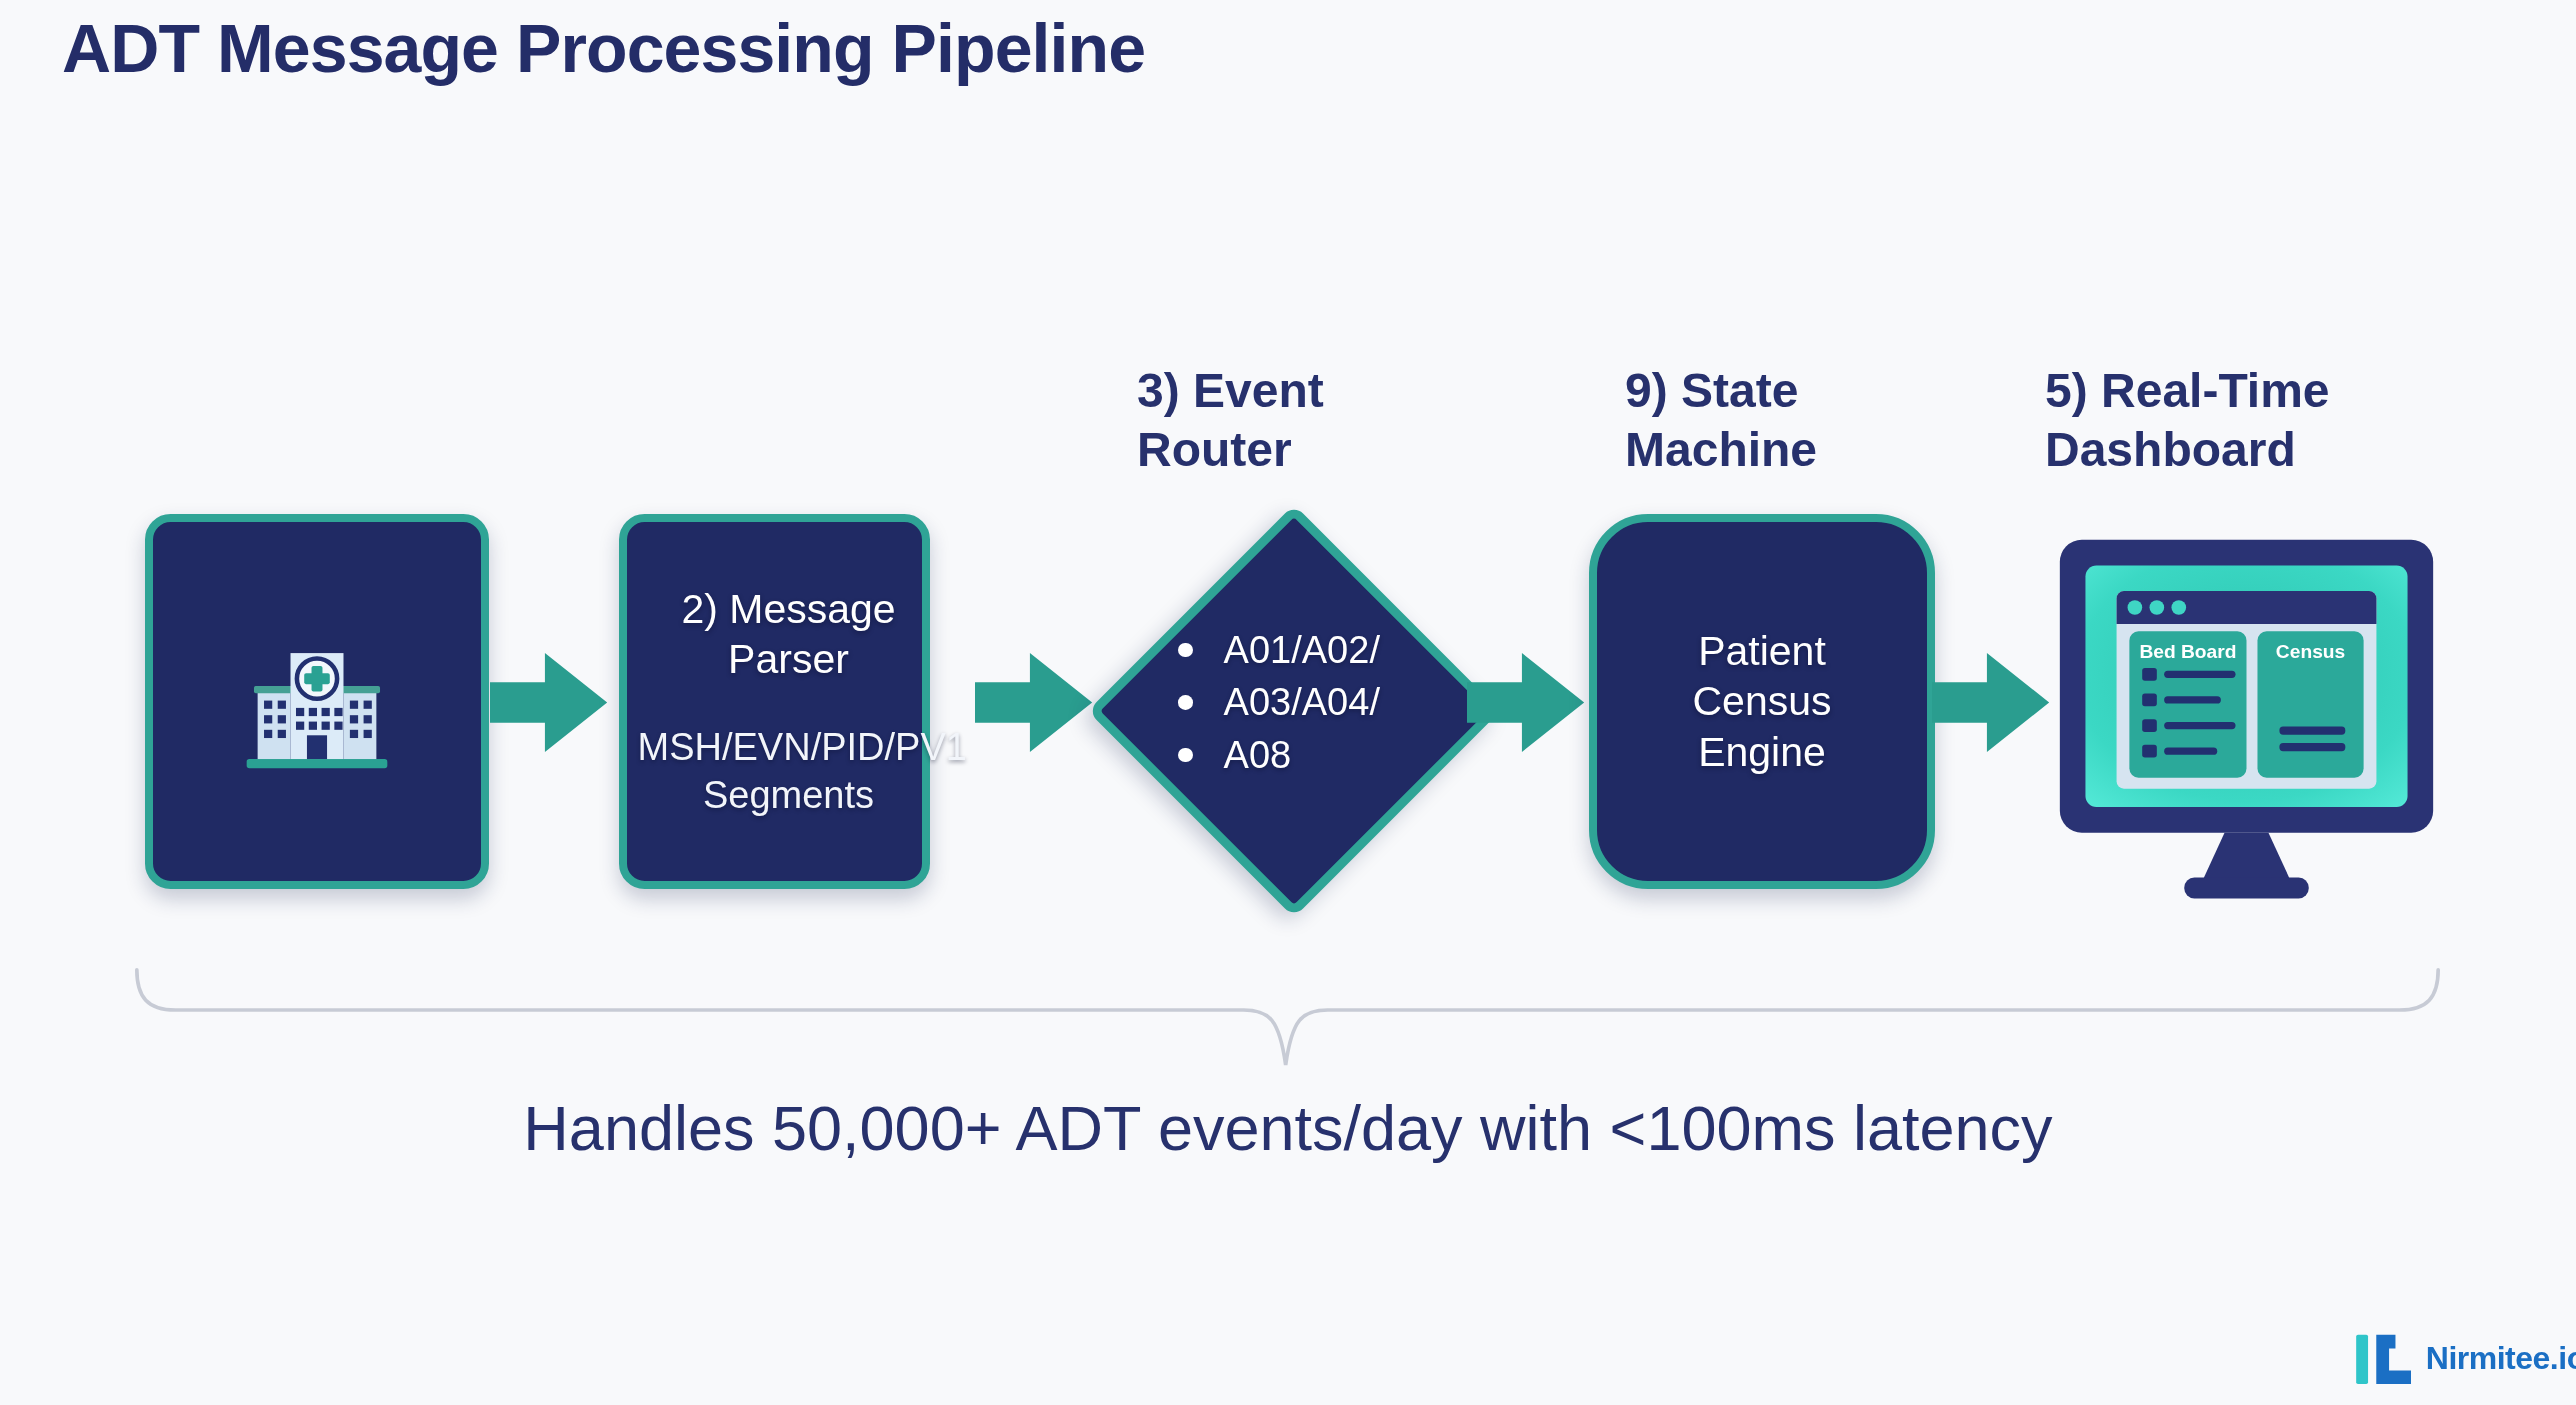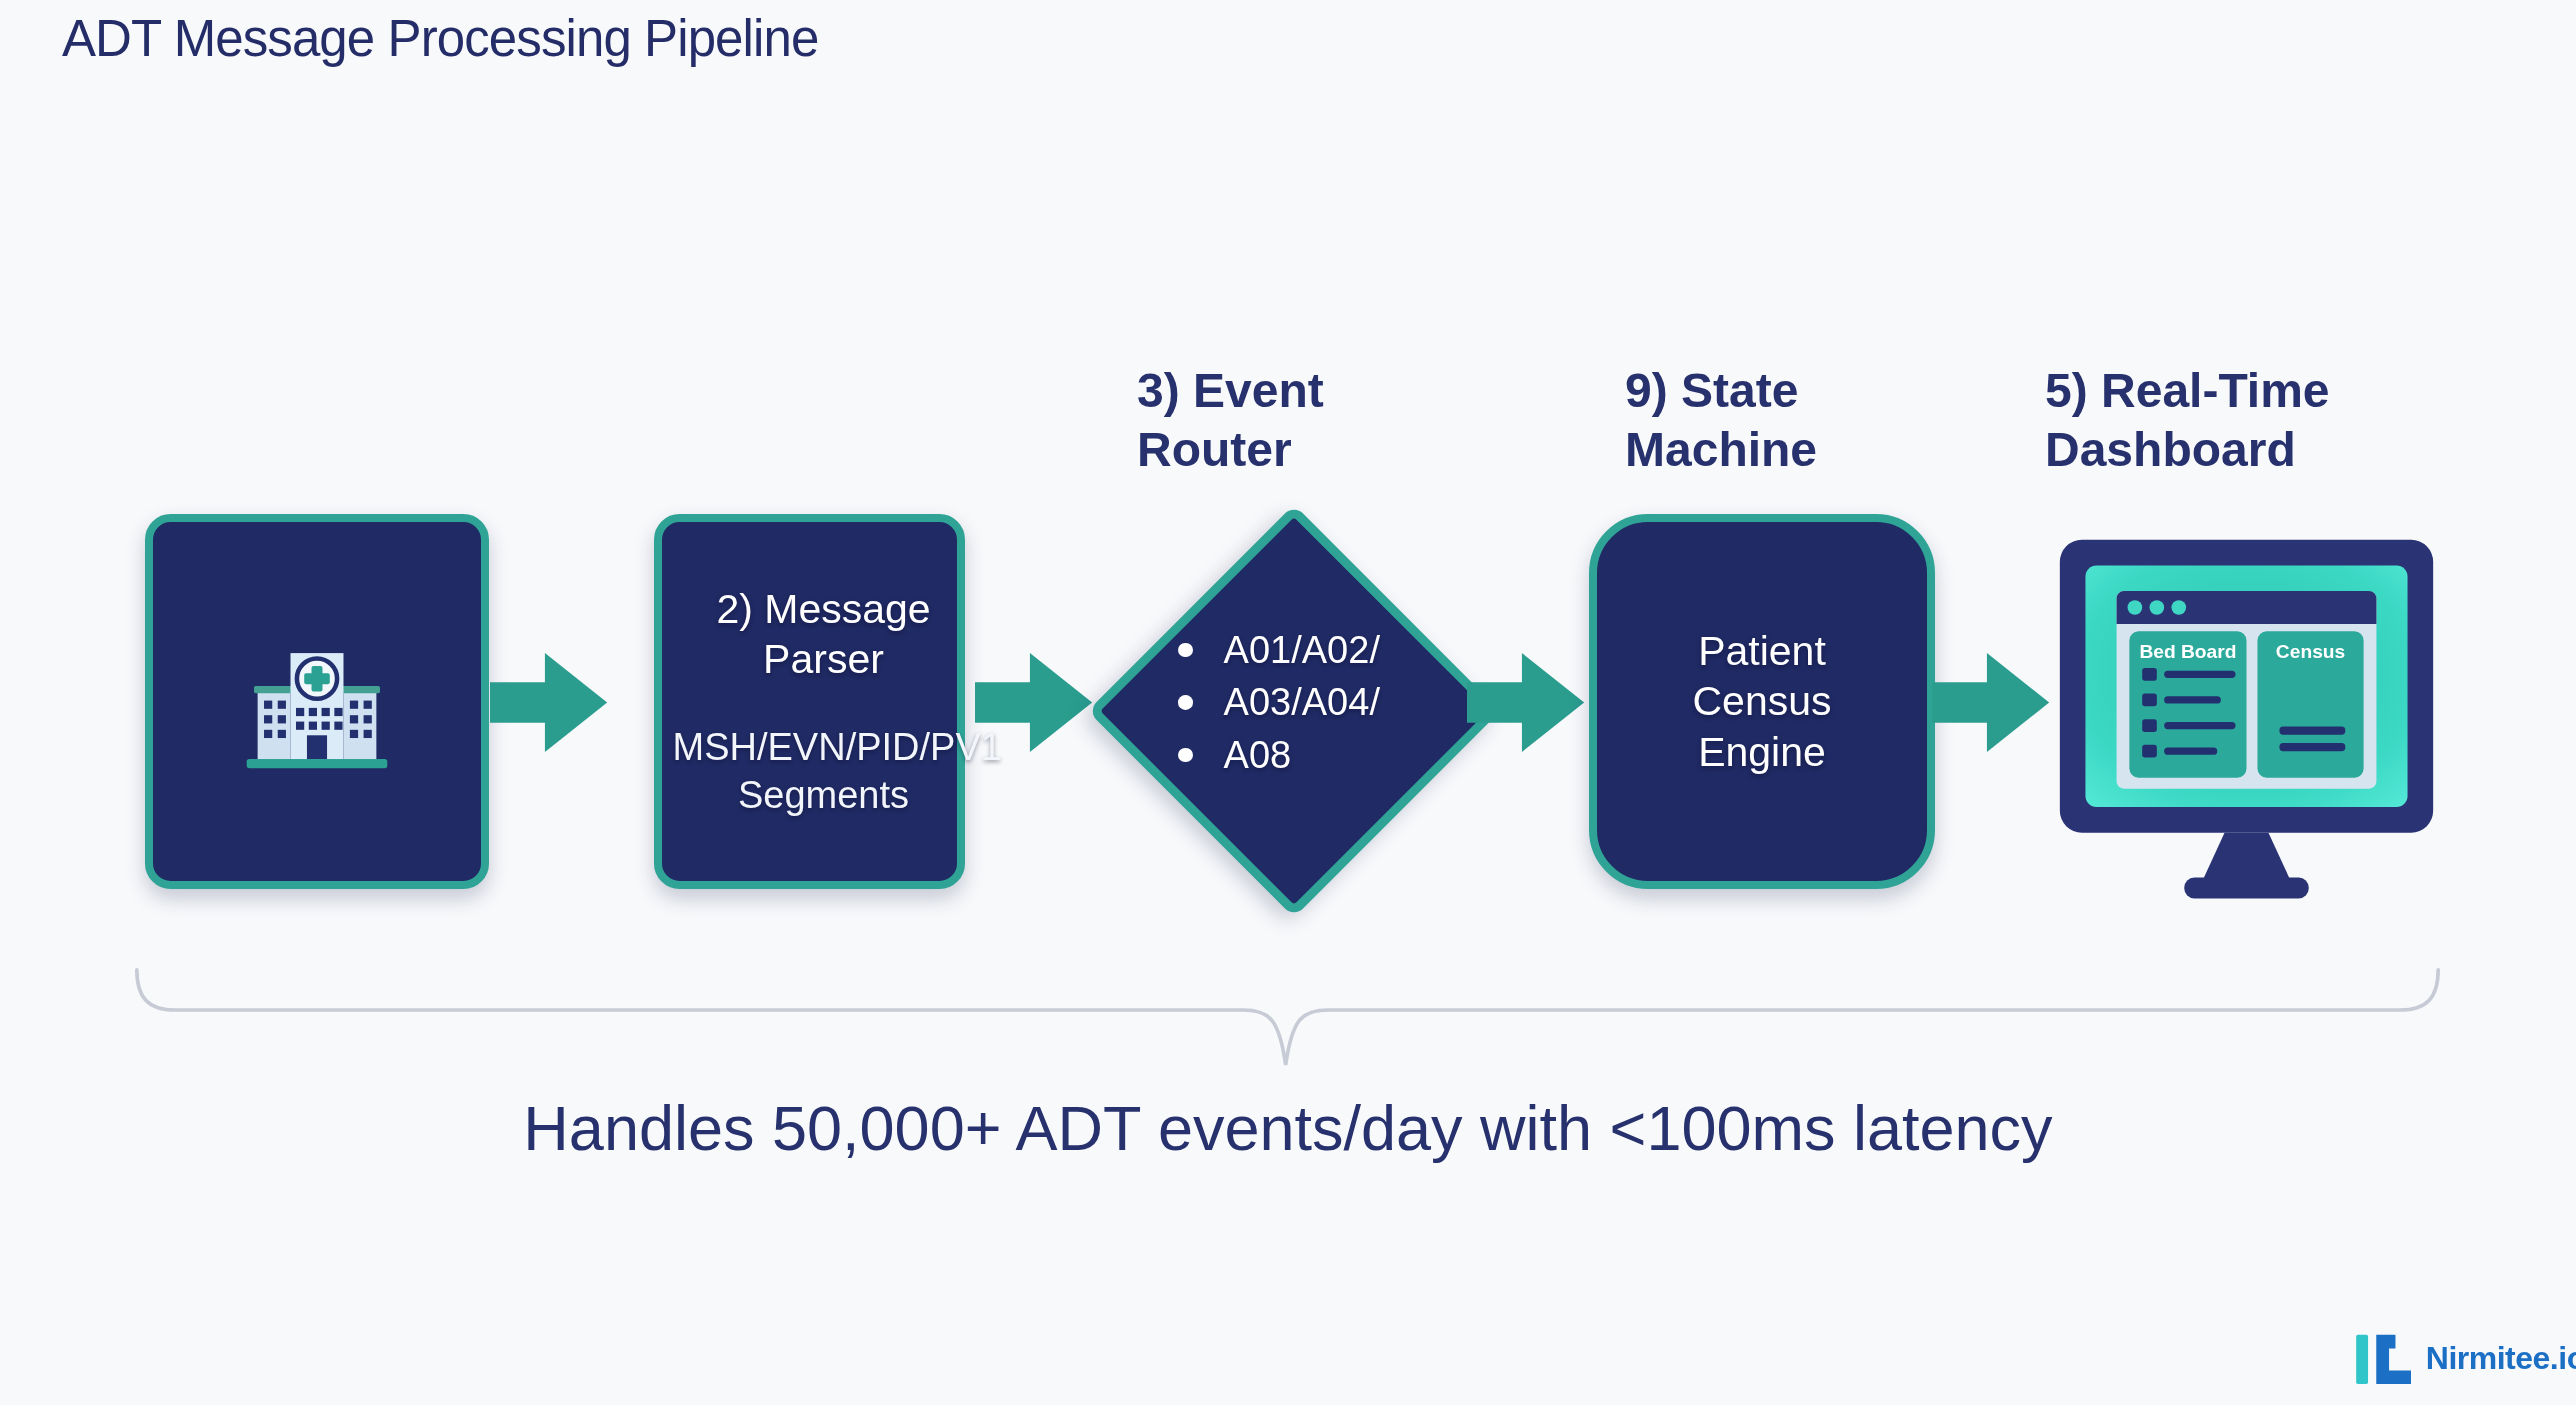--- a/index.html
+++ b/index.html
@@ -13,7 +13,7 @@
 
   .title{
     position:absolute;left:62px;top:9.1px;
-    font-size:51px;font-weight:400;letter-spacing:-0.9px;
+    font-size:68px;font-weight:700;letter-spacing:-0.9px;
     color:#242d68;margin:0;
   }
 

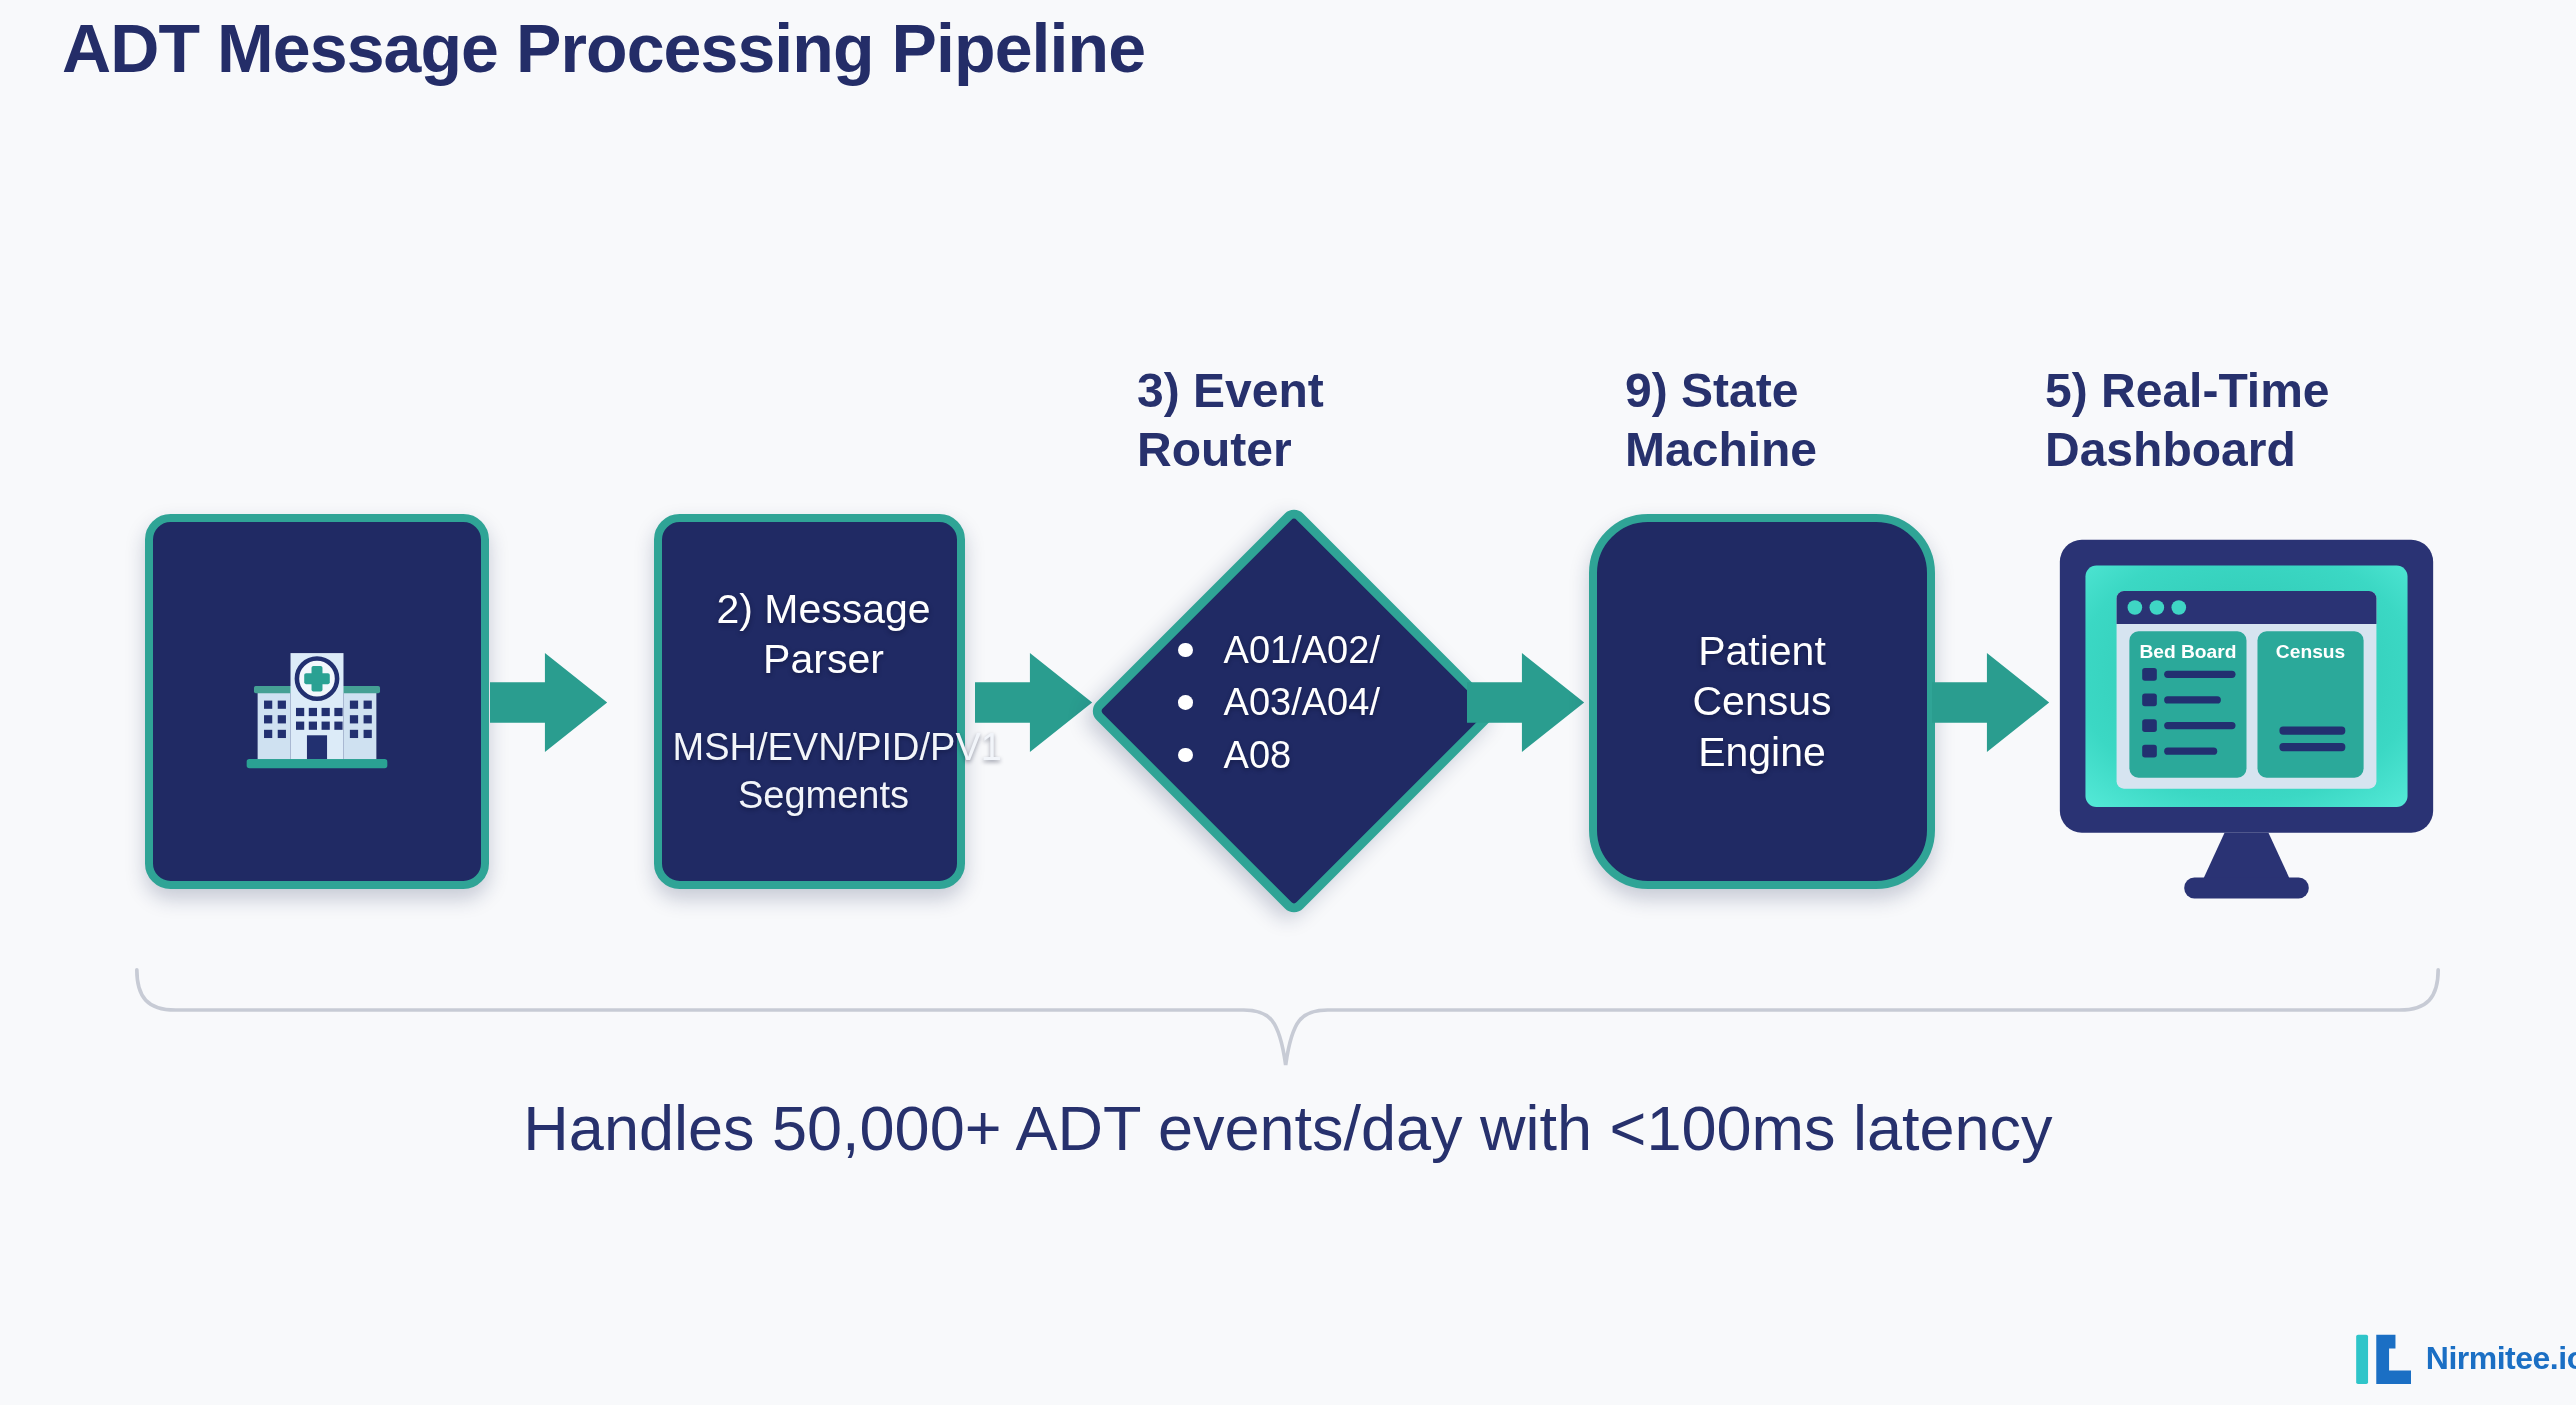--- a/index.html
+++ b/index.html
@@ -35,7 +35,7 @@
   }
   #box-hl7{left:145px;width:344px;}
   #box-hl7 .box-label{max-width:274px;margin-top:31px;}
-  #box-parser{left:654px;width:311px;padding-left:28px;}
+  #box-parser{left:619px;width:311px;padding-left:28px;}
   #box-parser .box-label{max-width:284px;}
   #box-state{left:1589px;width:346px;border-radius:59px;}
   #box-state .box-label{max-width:201px;}

